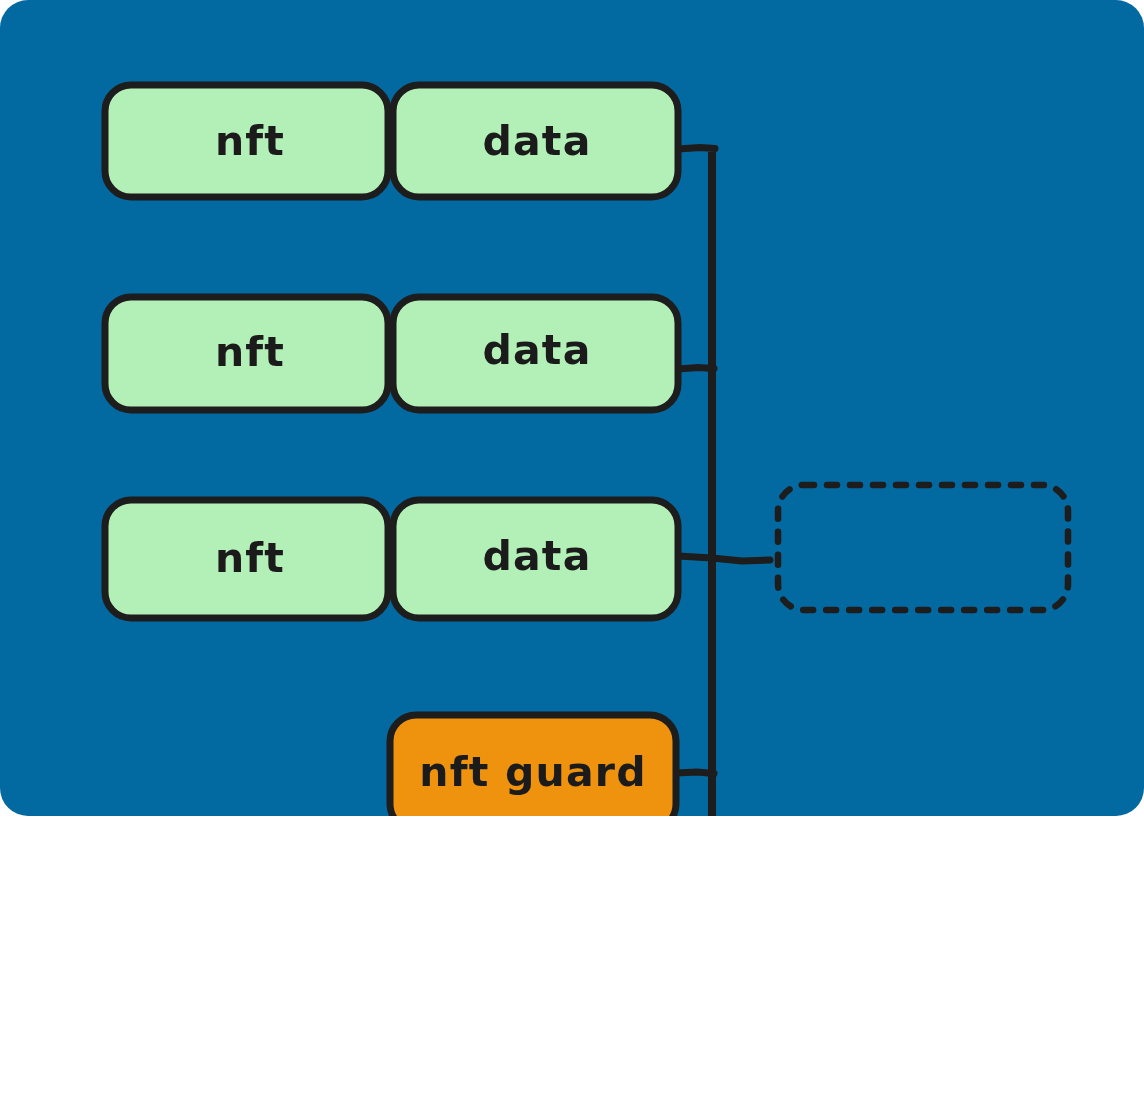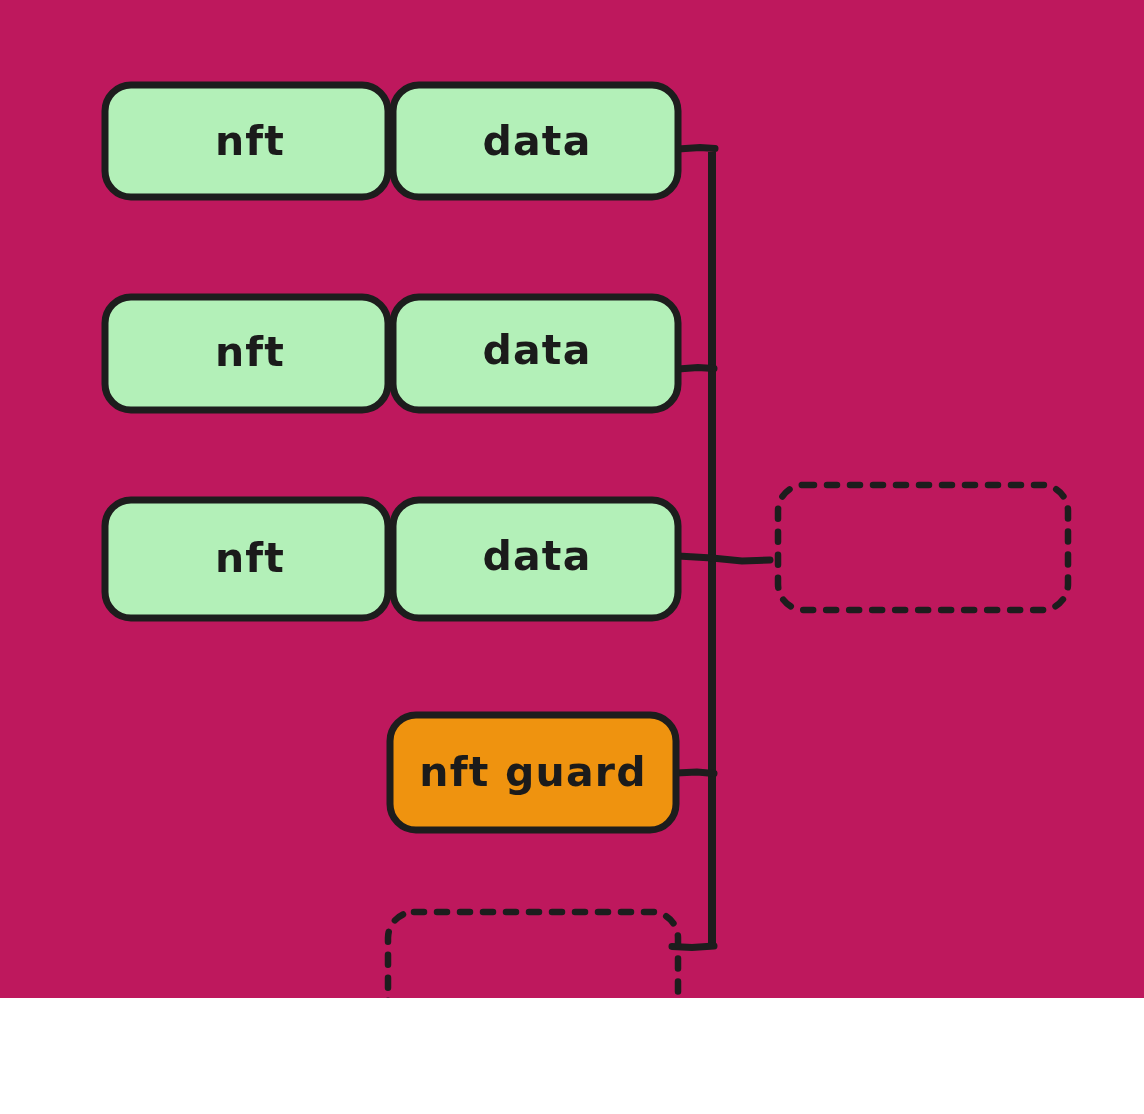--- a/index.html
+++ b/index.html
@@ -14,9 +14,10 @@
   #canvas {
     position: relative;
     width: 1144px;
-    height: 998px;
-    background: #be185d;
+    height: 816px;
+    background: #0369a1;
     overflow: hidden;
+    border-radius: 28px;
   }
   #diagram-svg {
     position: absolute;

